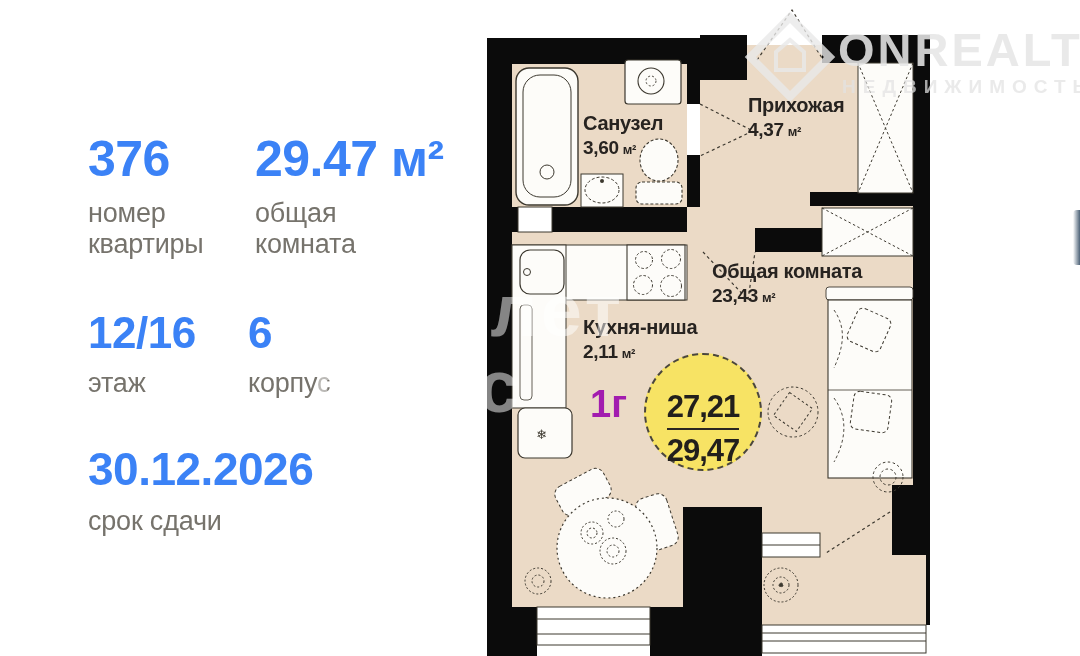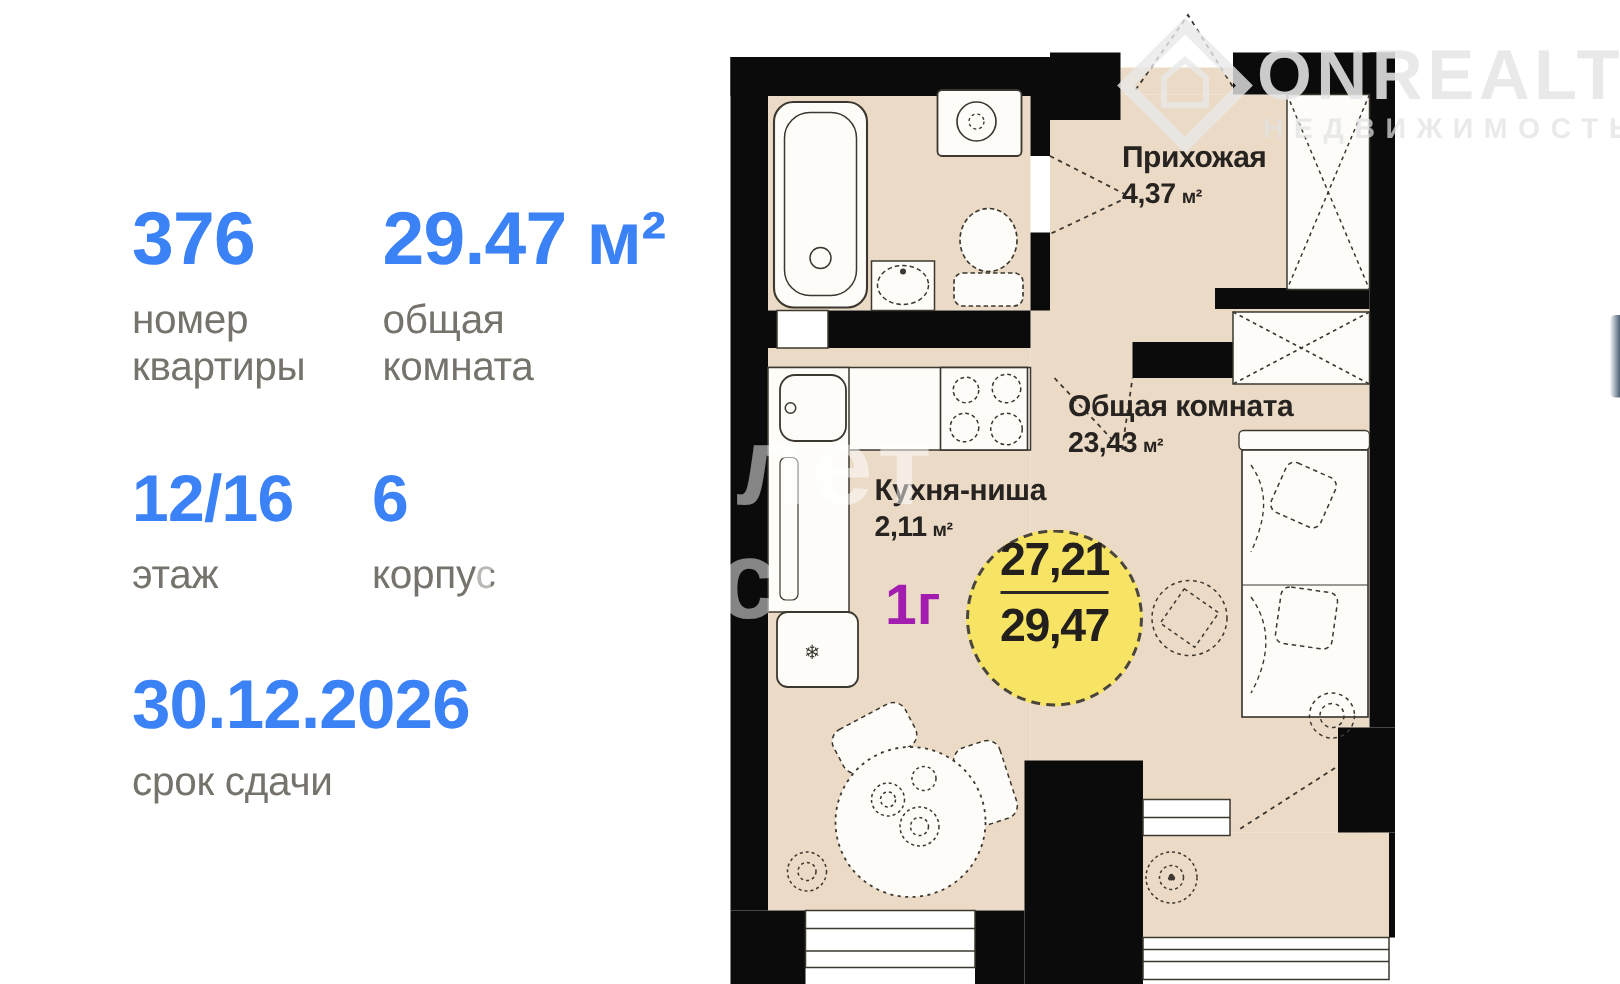--- a/index.html
+++ b/index.html
@@ -239,6 +239,10 @@
     </div>
   </div>
 
+  <div class="room-label" style="left:583px;top:110px">
+    <div class="rn">Санузел</div>
+    <div class="ra"><span>3,60</span><span class="unit">м²</span></div>
+  </div>
   <div class="room-label" style="left:748px;top:92px">
     <div class="rn">Прихожая</div>
     <div class="ra"><span>4,37</span><span class="unit">м²</span></div>

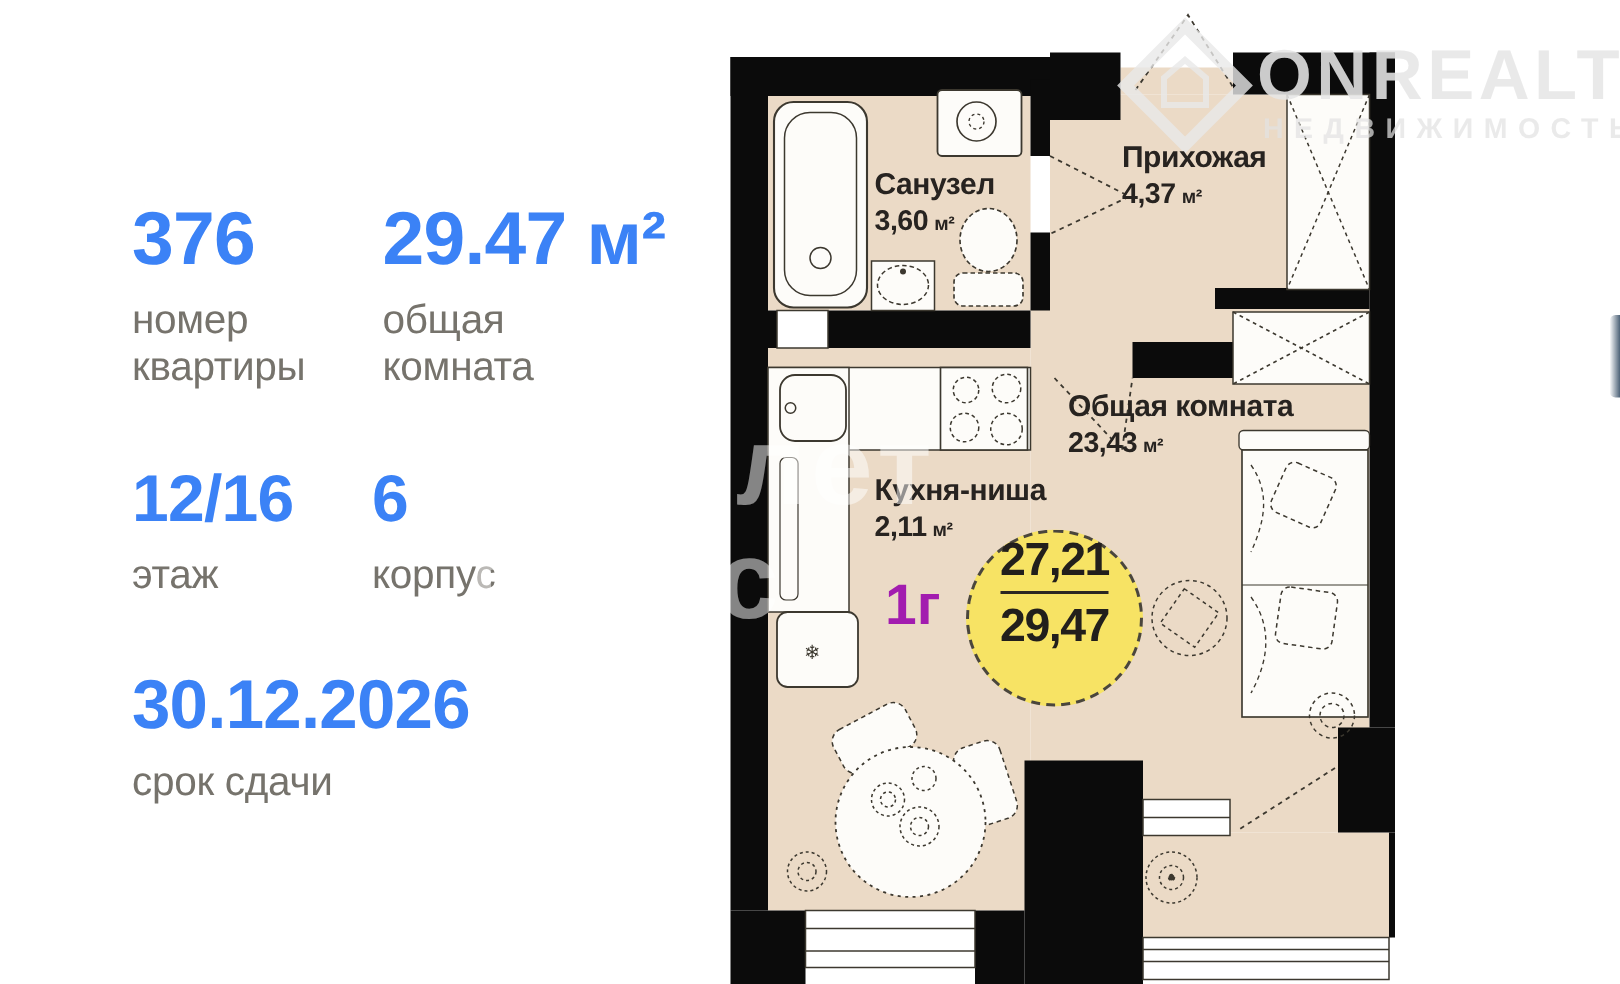--- a/index.html
+++ b/index.html
@@ -23,7 +23,7 @@
   .badge{
     position:absolute;left:644px;top:353px;width:118px;height:118px;border-radius:50%;
     background:#f7e364;border:2px dashed #4a463c;box-sizing:border-box;
-    display:flex;flex-direction:column;align-items:center;justify-content:flex-start;
+    display:flex;flex-direction:column;align-items:center;justify-content:flex-end;
     color:#221f1c;font-weight:700;font-size:31px;letter-spacing:-1px;
   }
   .badge-sep{width:72px;border-top:2px solid #2b2722;margin:3px 0;}

